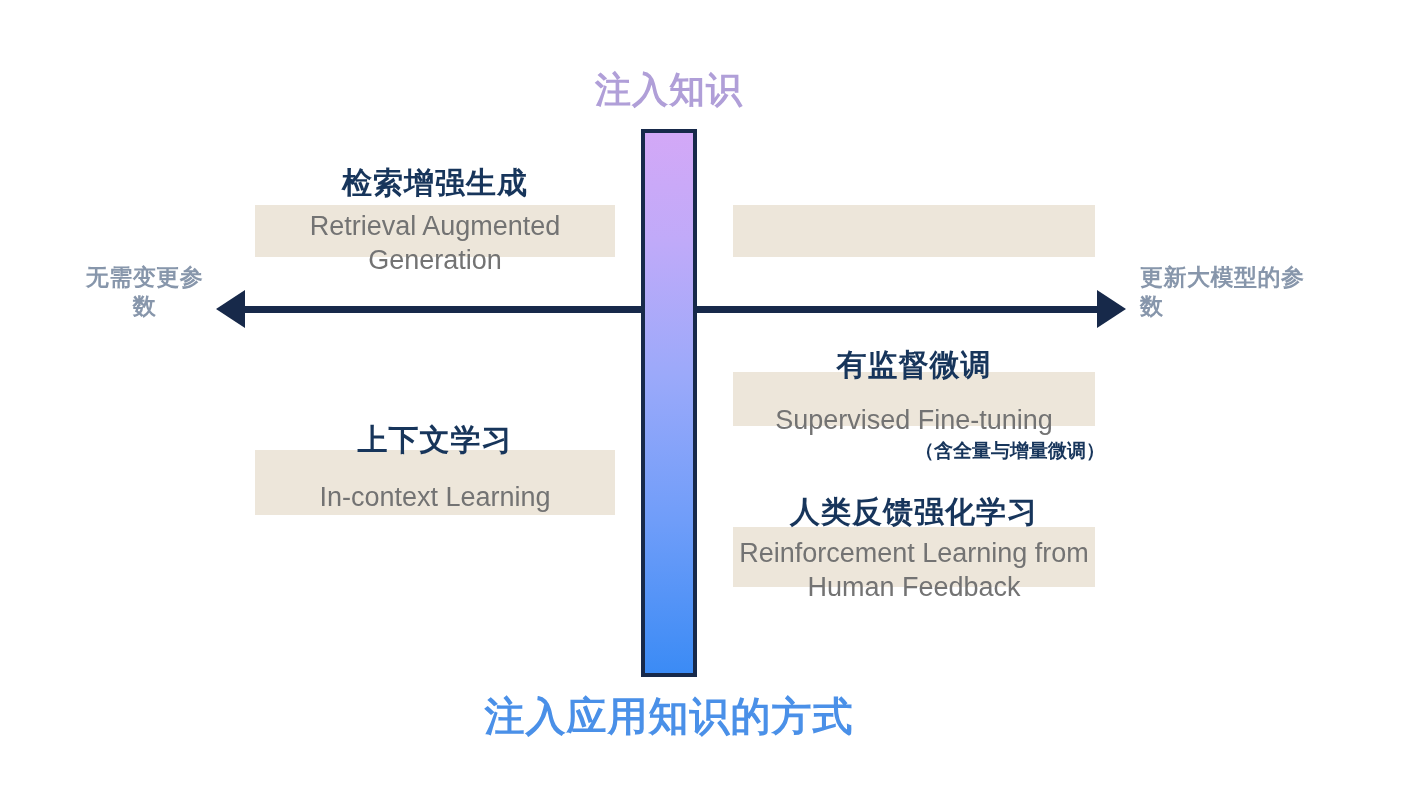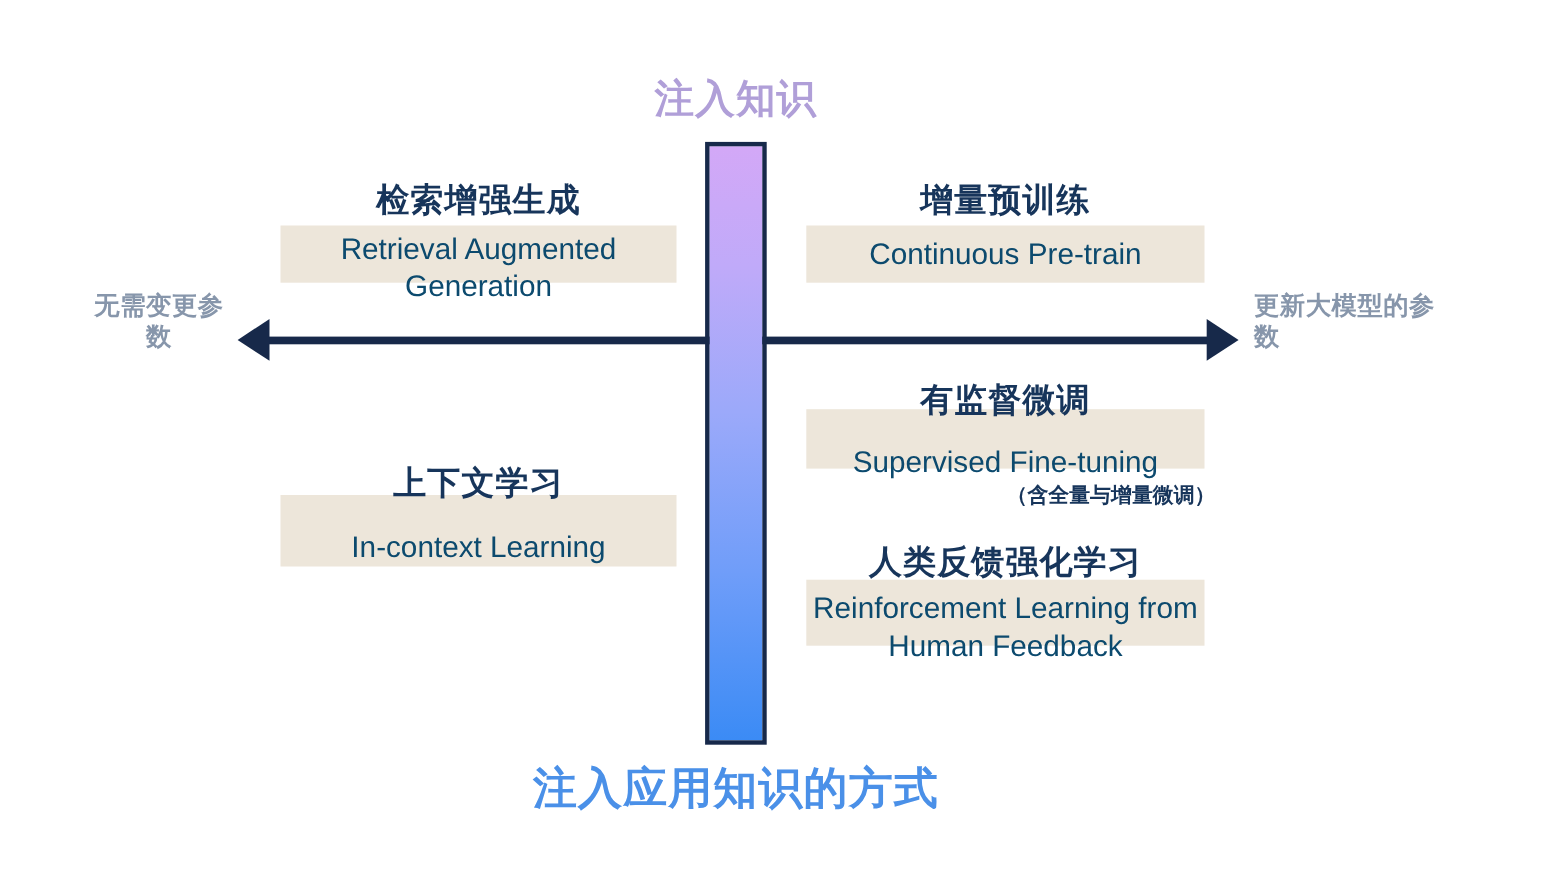--- a/index.html
+++ b/index.html
@@ -172,10 +172,6 @@
   </div>
 
   <div class="band" style="left:733px; top:205px; width:362px; height:52px;"></div>
-  <div class="item" style="left:723px; top:166px; width:382px;">
-    <div class="item-cn">增量预训练</div>
-    <div class="item-en" style="margin-top:13px;">Continuous Pre-train</div>
-  </div>
 
   <div class="band" style="left:733px; top:372px; width:362px; height:54px;"></div>
   <div class="item" style="left:723px; top:348px; width:382px;">

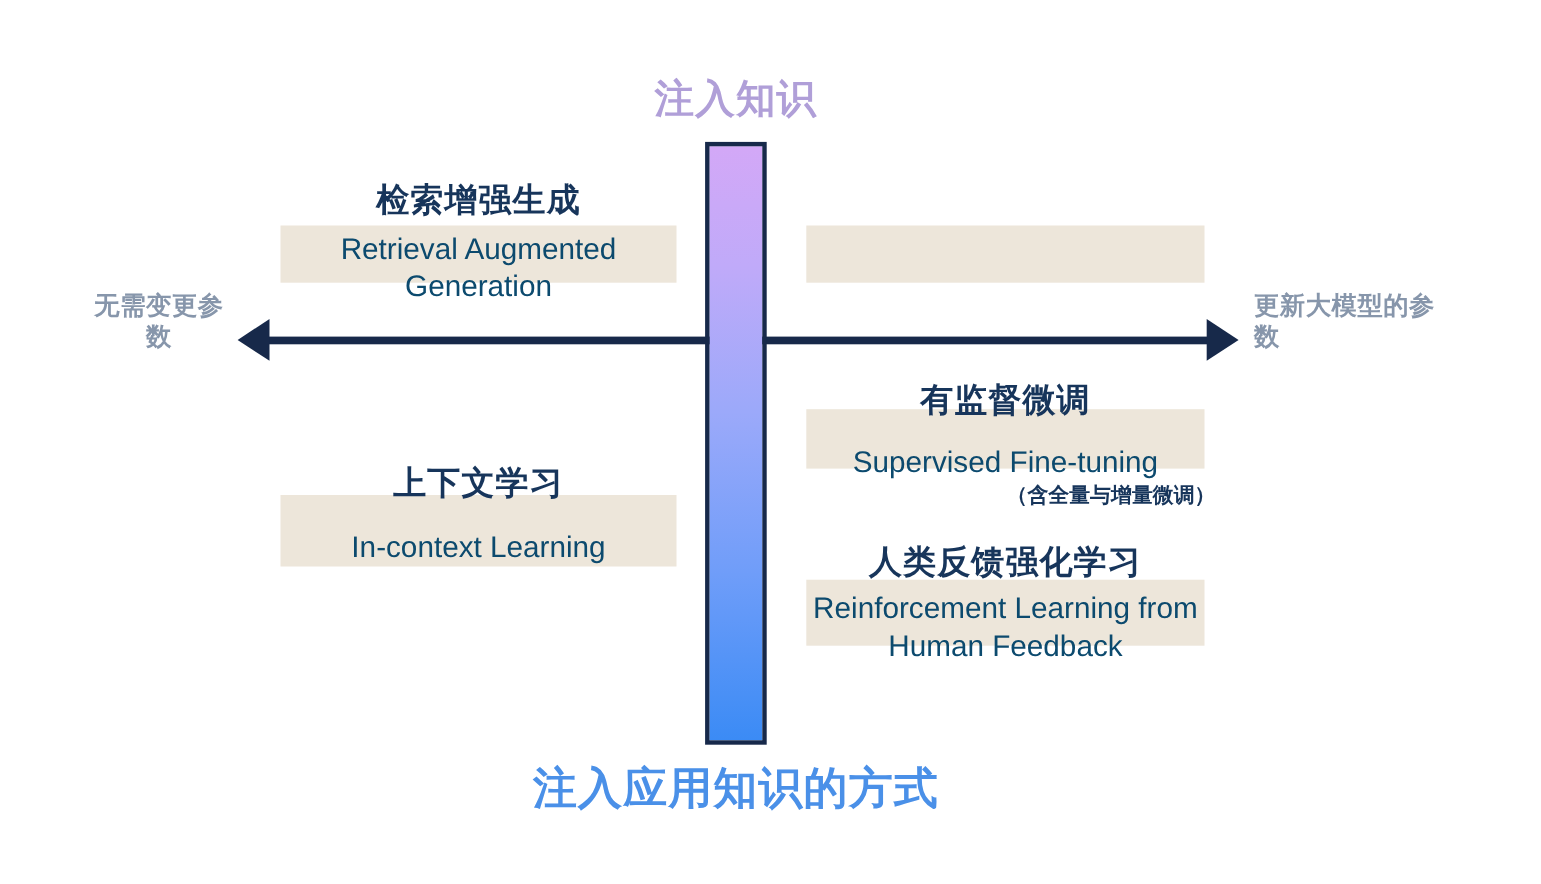--- a/index.html
+++ b/index.html
@@ -131,7 +131,7 @@
     z-index: 2;
   }
   .item-en {
-    color: #0c4a6e;
+    color: #737373;
     font-size: 27px;
     font-weight: normal;
     text-align: center;

